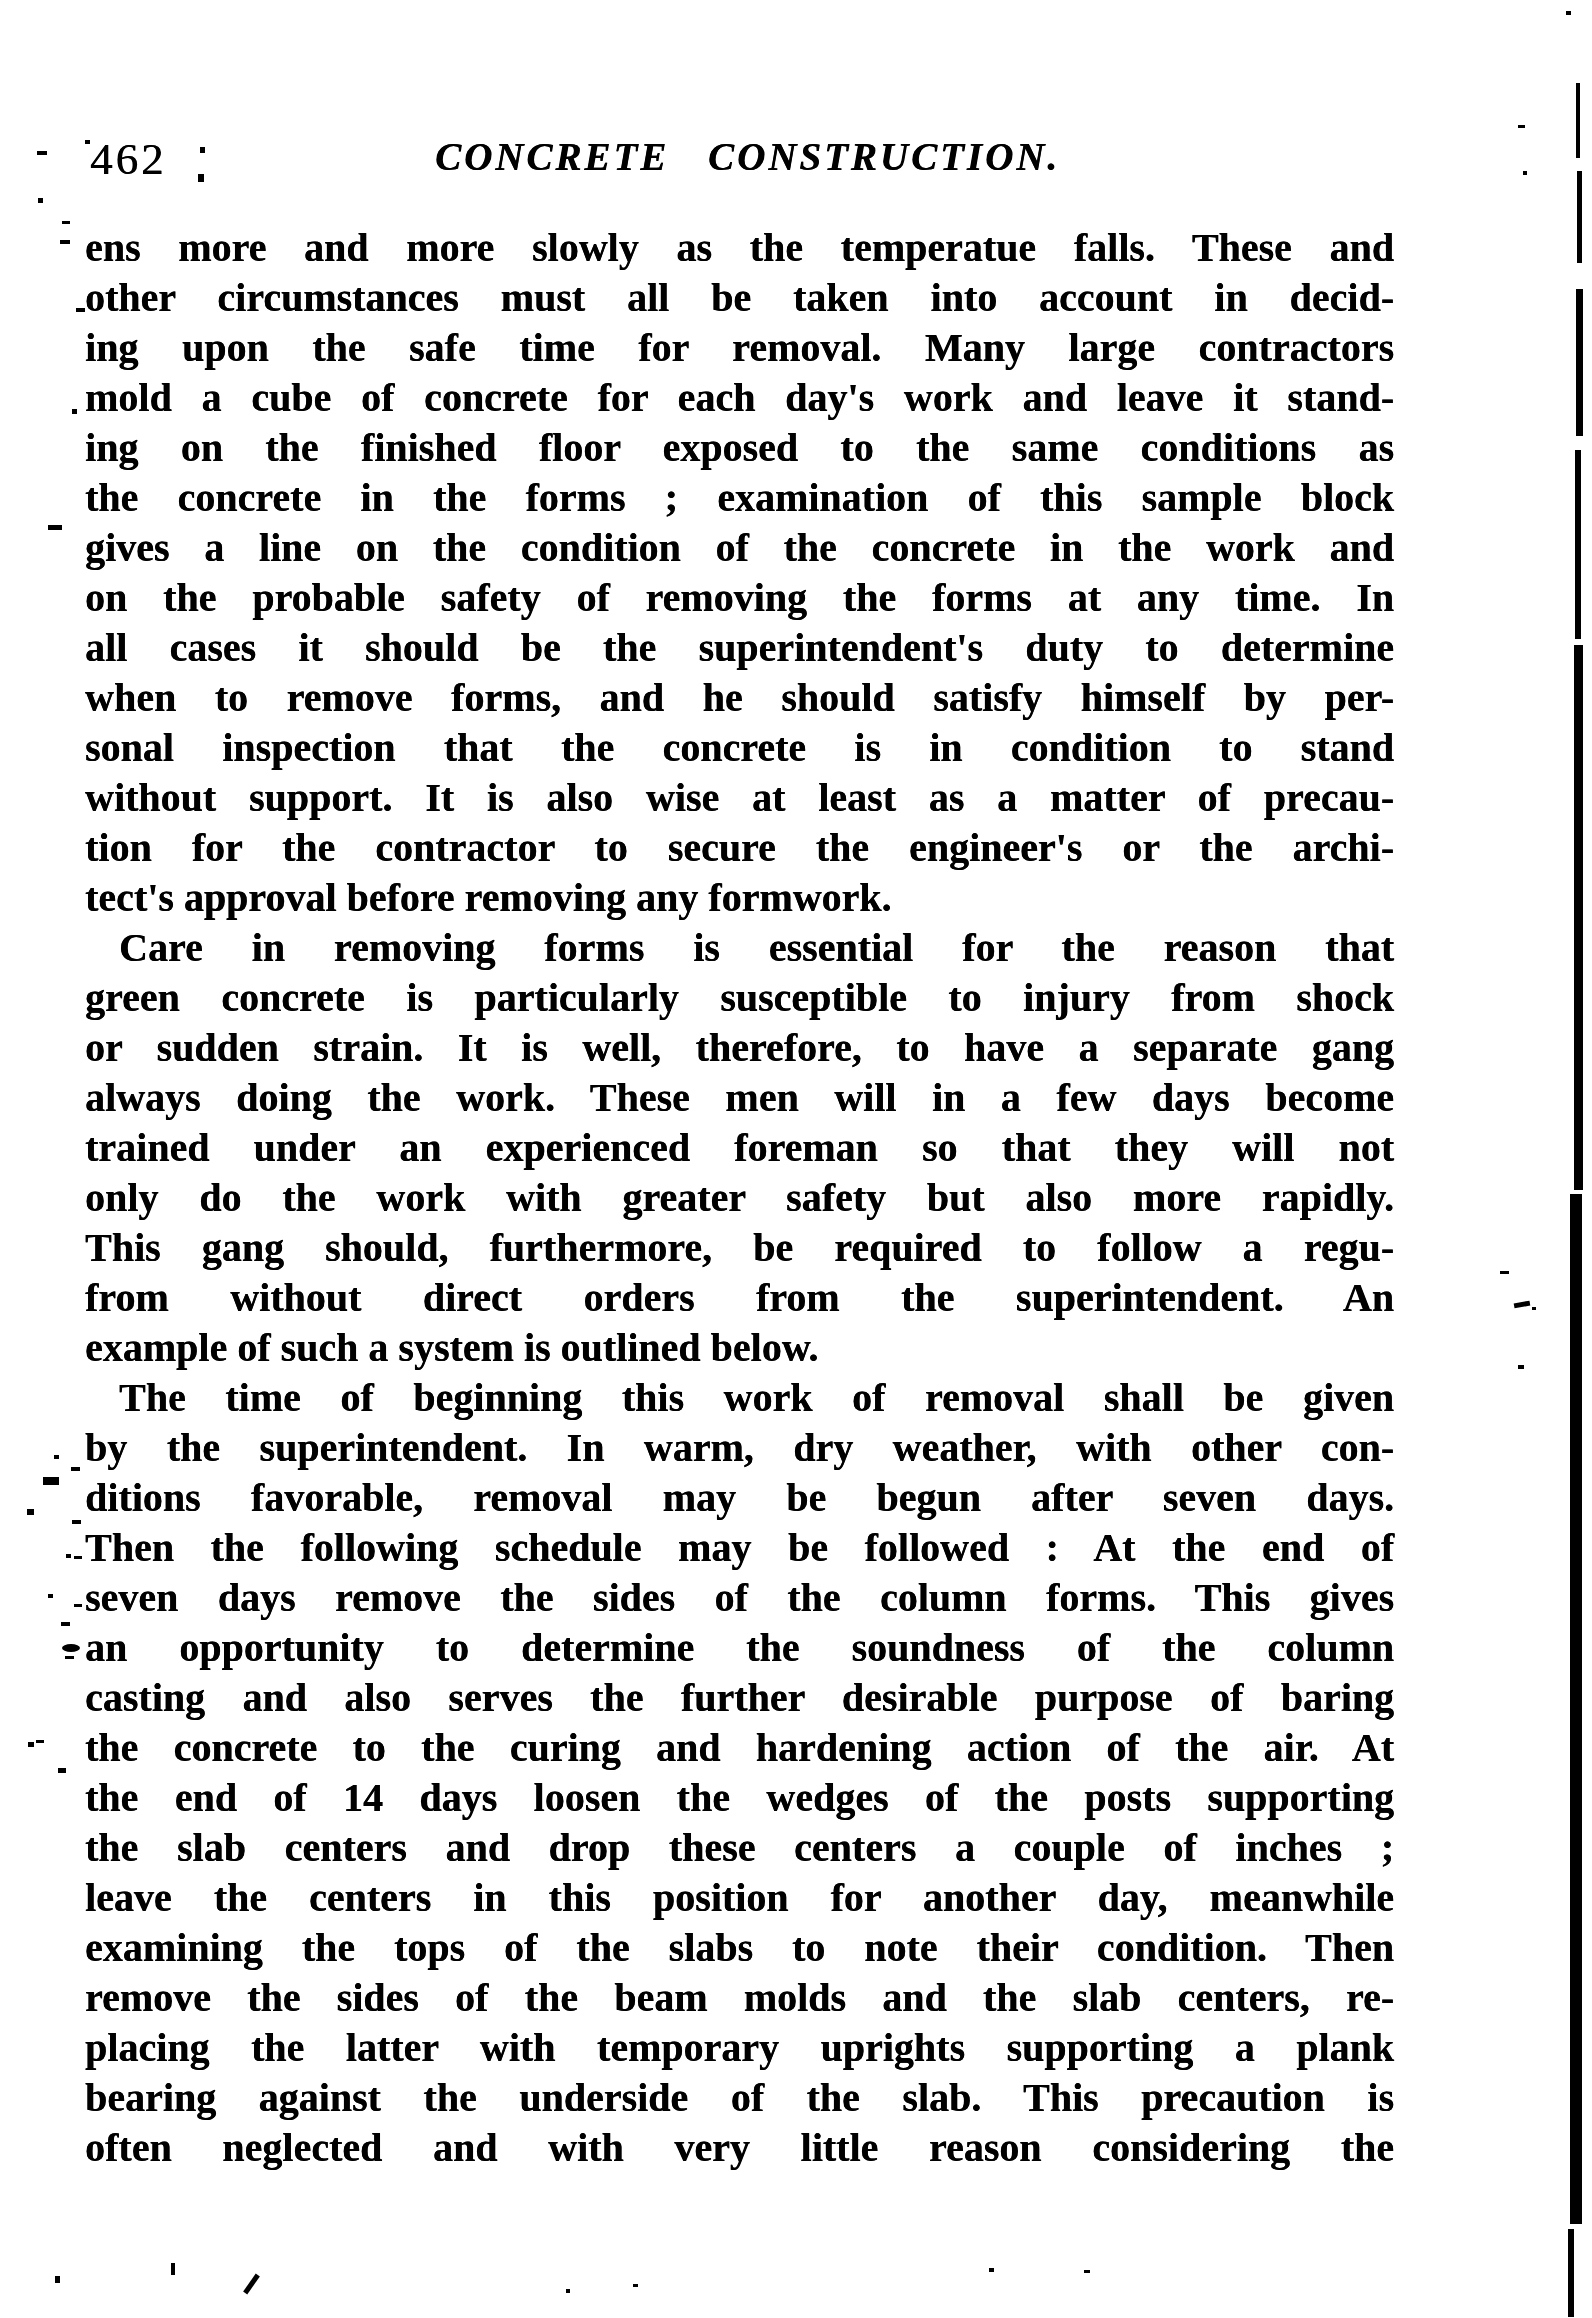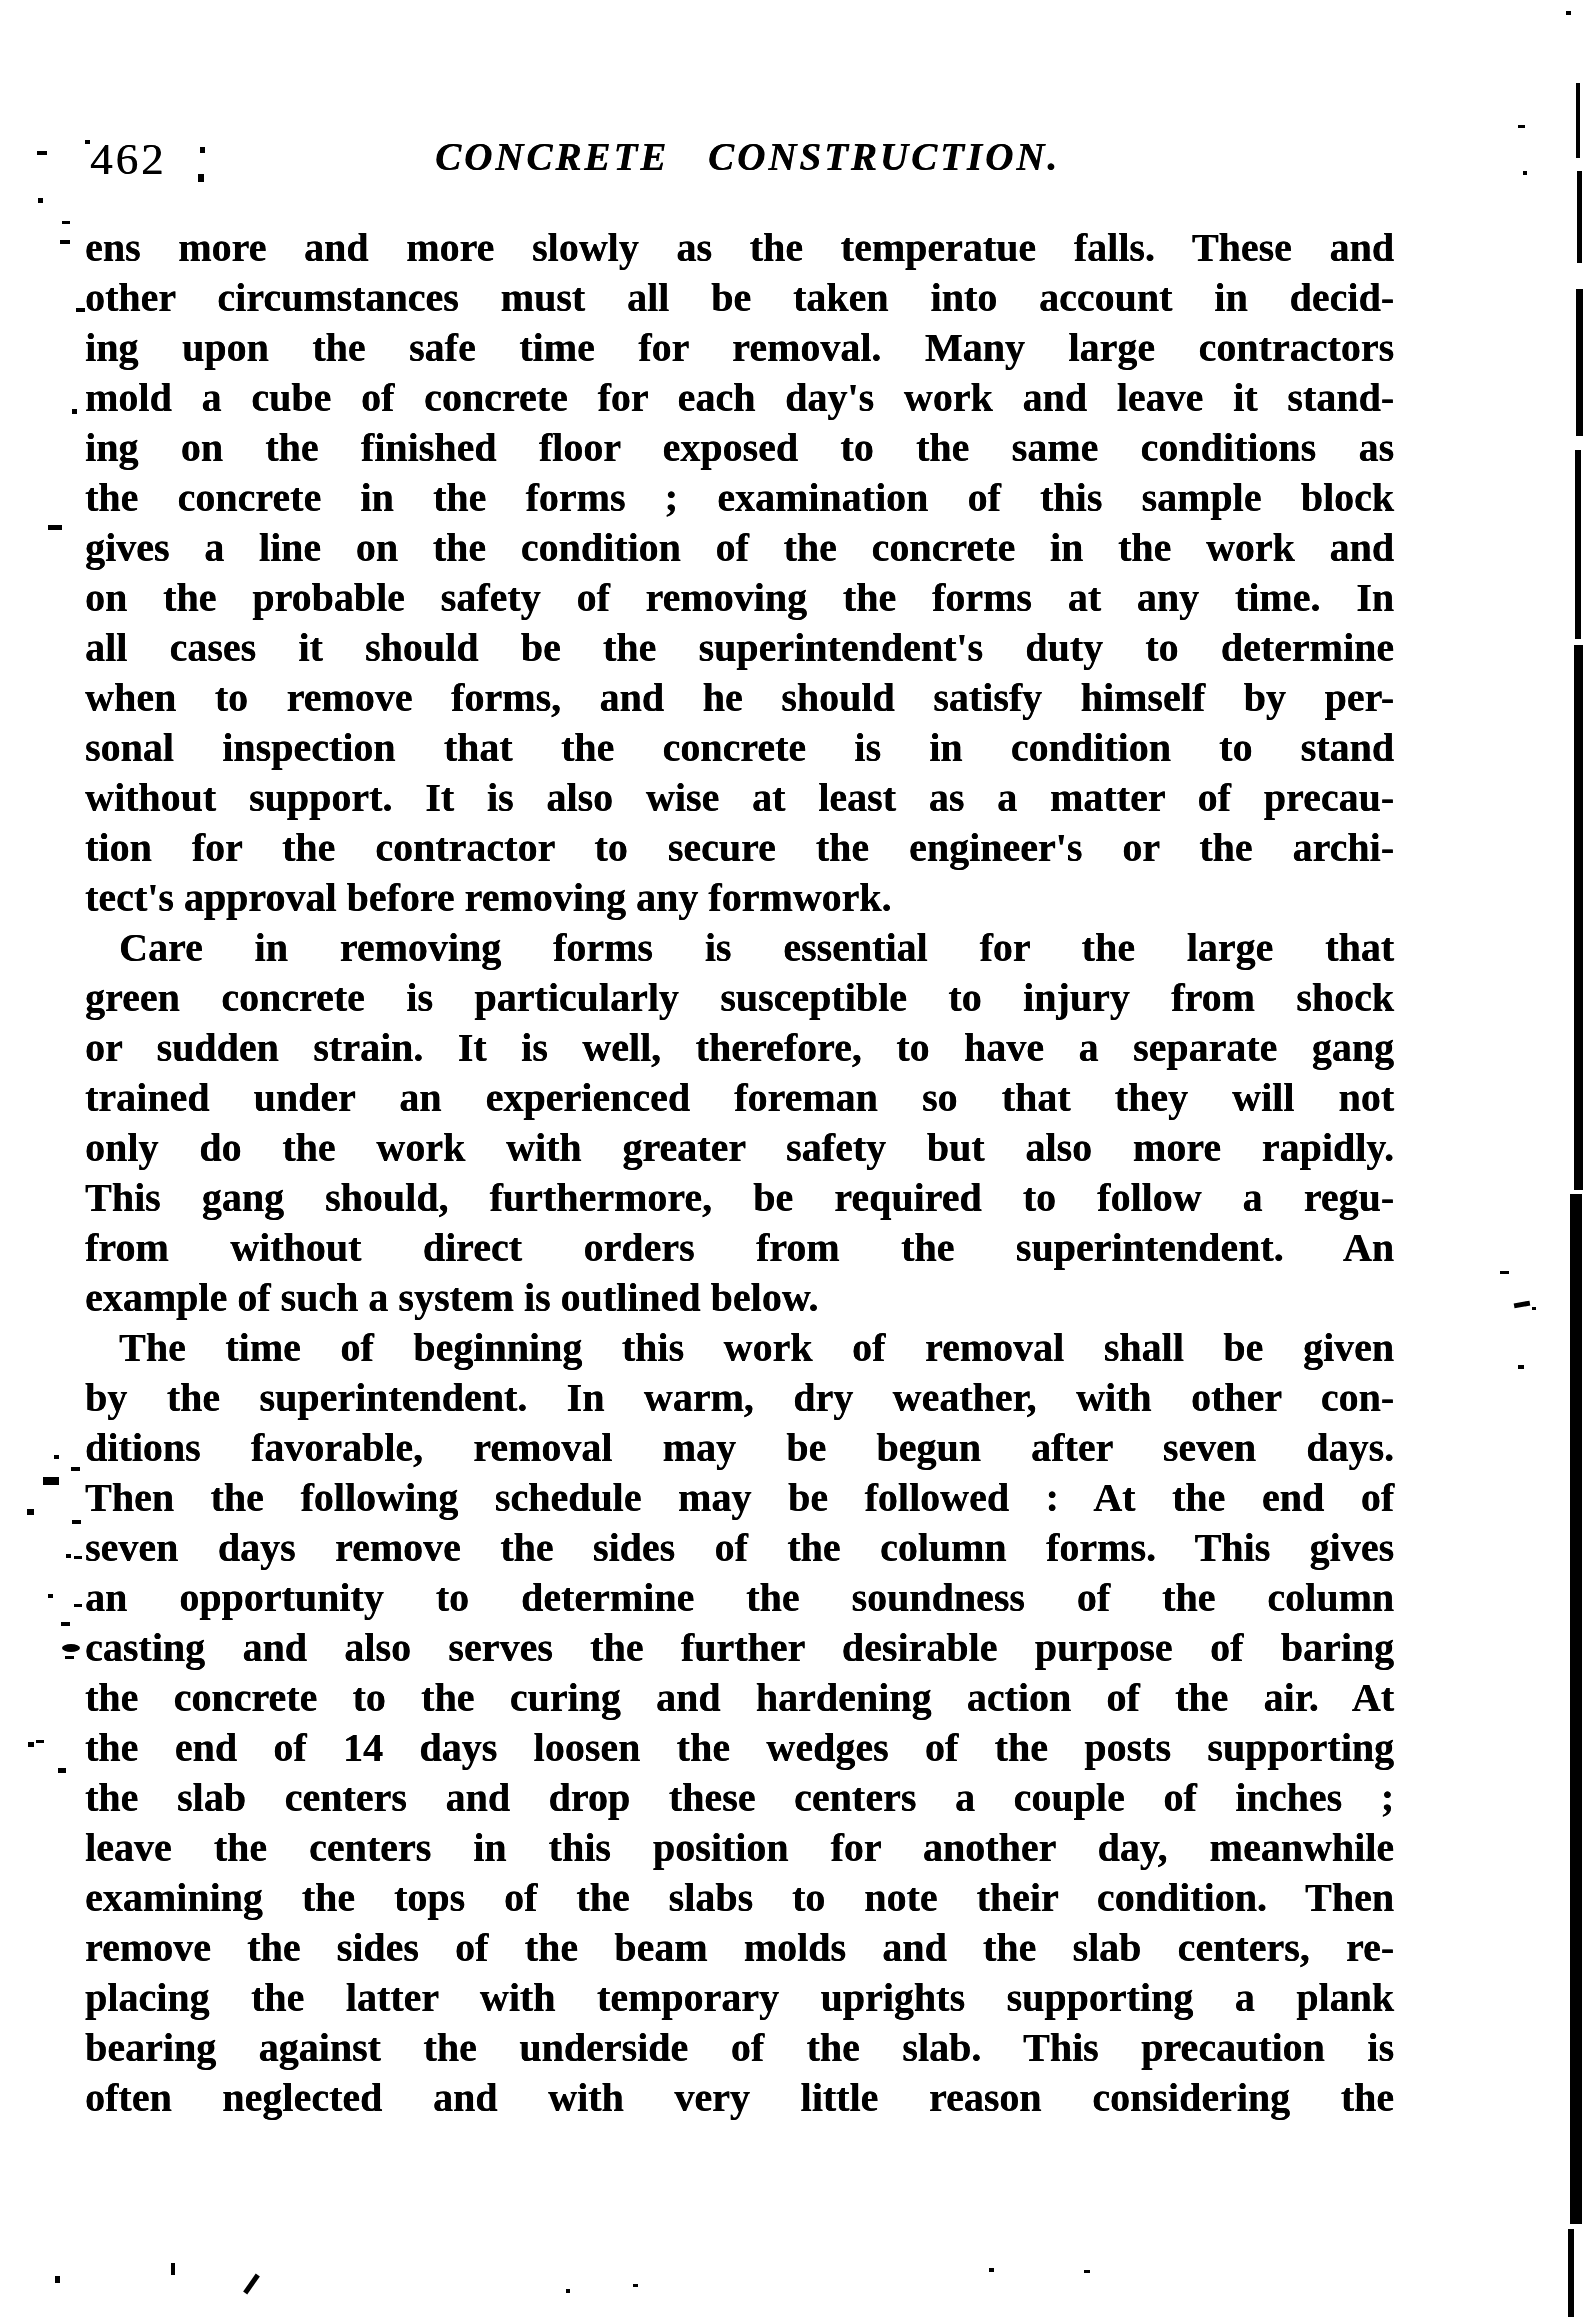--- a/index.html
+++ b/index.html
@@ -65,7 +65,7 @@
       <div class="line">without support.  It is also wise at least as a matter of precau-</div>
       <div class="line">tion for the contractor to secure the engineer's or the archi-</div>
       <div class="line flush">tect's approval before removing any formwork.</div>
-      <div class="line indent">Care in removing forms is essential for the large that</div>
+      <div class="line indent">Care in removing forms is essential for the reason that</div>
       <div class="line">green concrete is particularly susceptible to injury from shock</div>
       <div class="line">or sudden strain.  It is well, therefore, to have a separate gang</div>
       <div class="line">trained under an experienced foreman so that they will not</div>

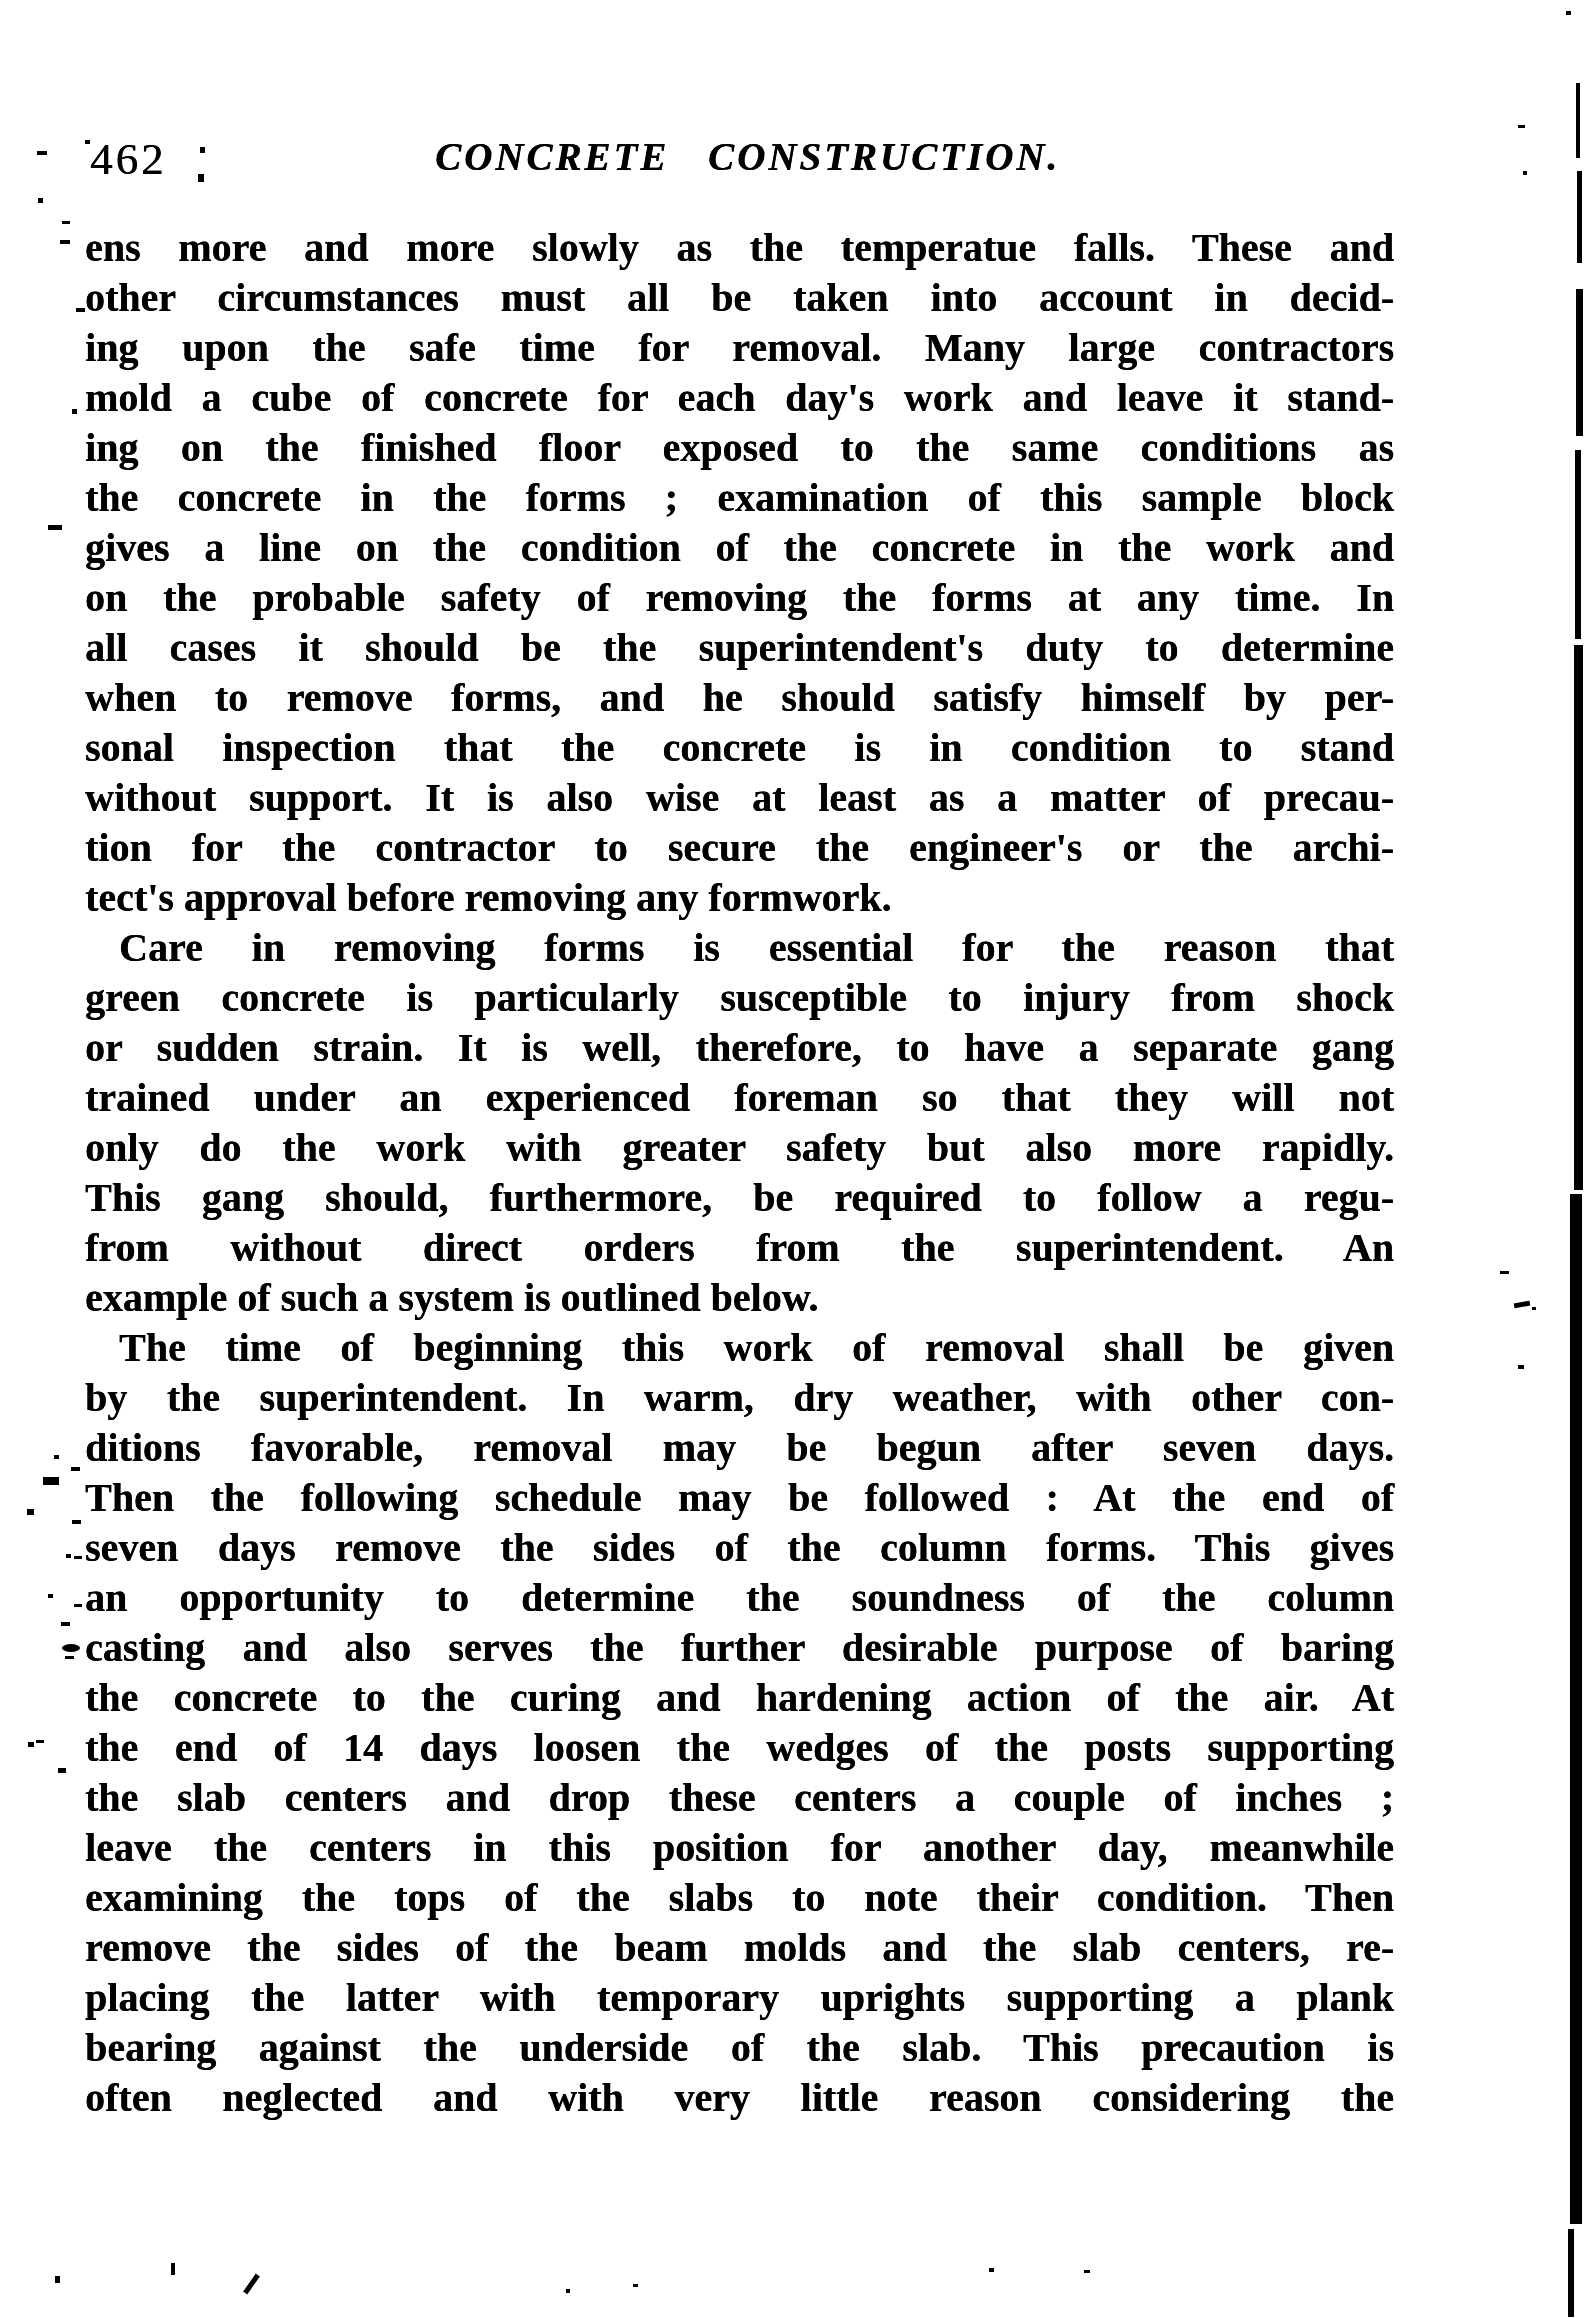--- a/index.html
+++ b/index.html
@@ -68,6 +68,7 @@
       <div class="line indent">Care in removing forms is essential for the reason that</div>
       <div class="line">green concrete is particularly susceptible to injury from shock</div>
       <div class="line">or sudden strain.  It is well, therefore, to have a separate gang</div>
+      <div class="line">always doing the work.  These men will in a few days become</div>
       <div class="line">trained under an experienced foreman so that they will not</div>
       <div class="line">only do the work with greater safety but also more rapidly.</div>
       <div class="line">This gang should, furthermore, be required to follow a regu-</div>

